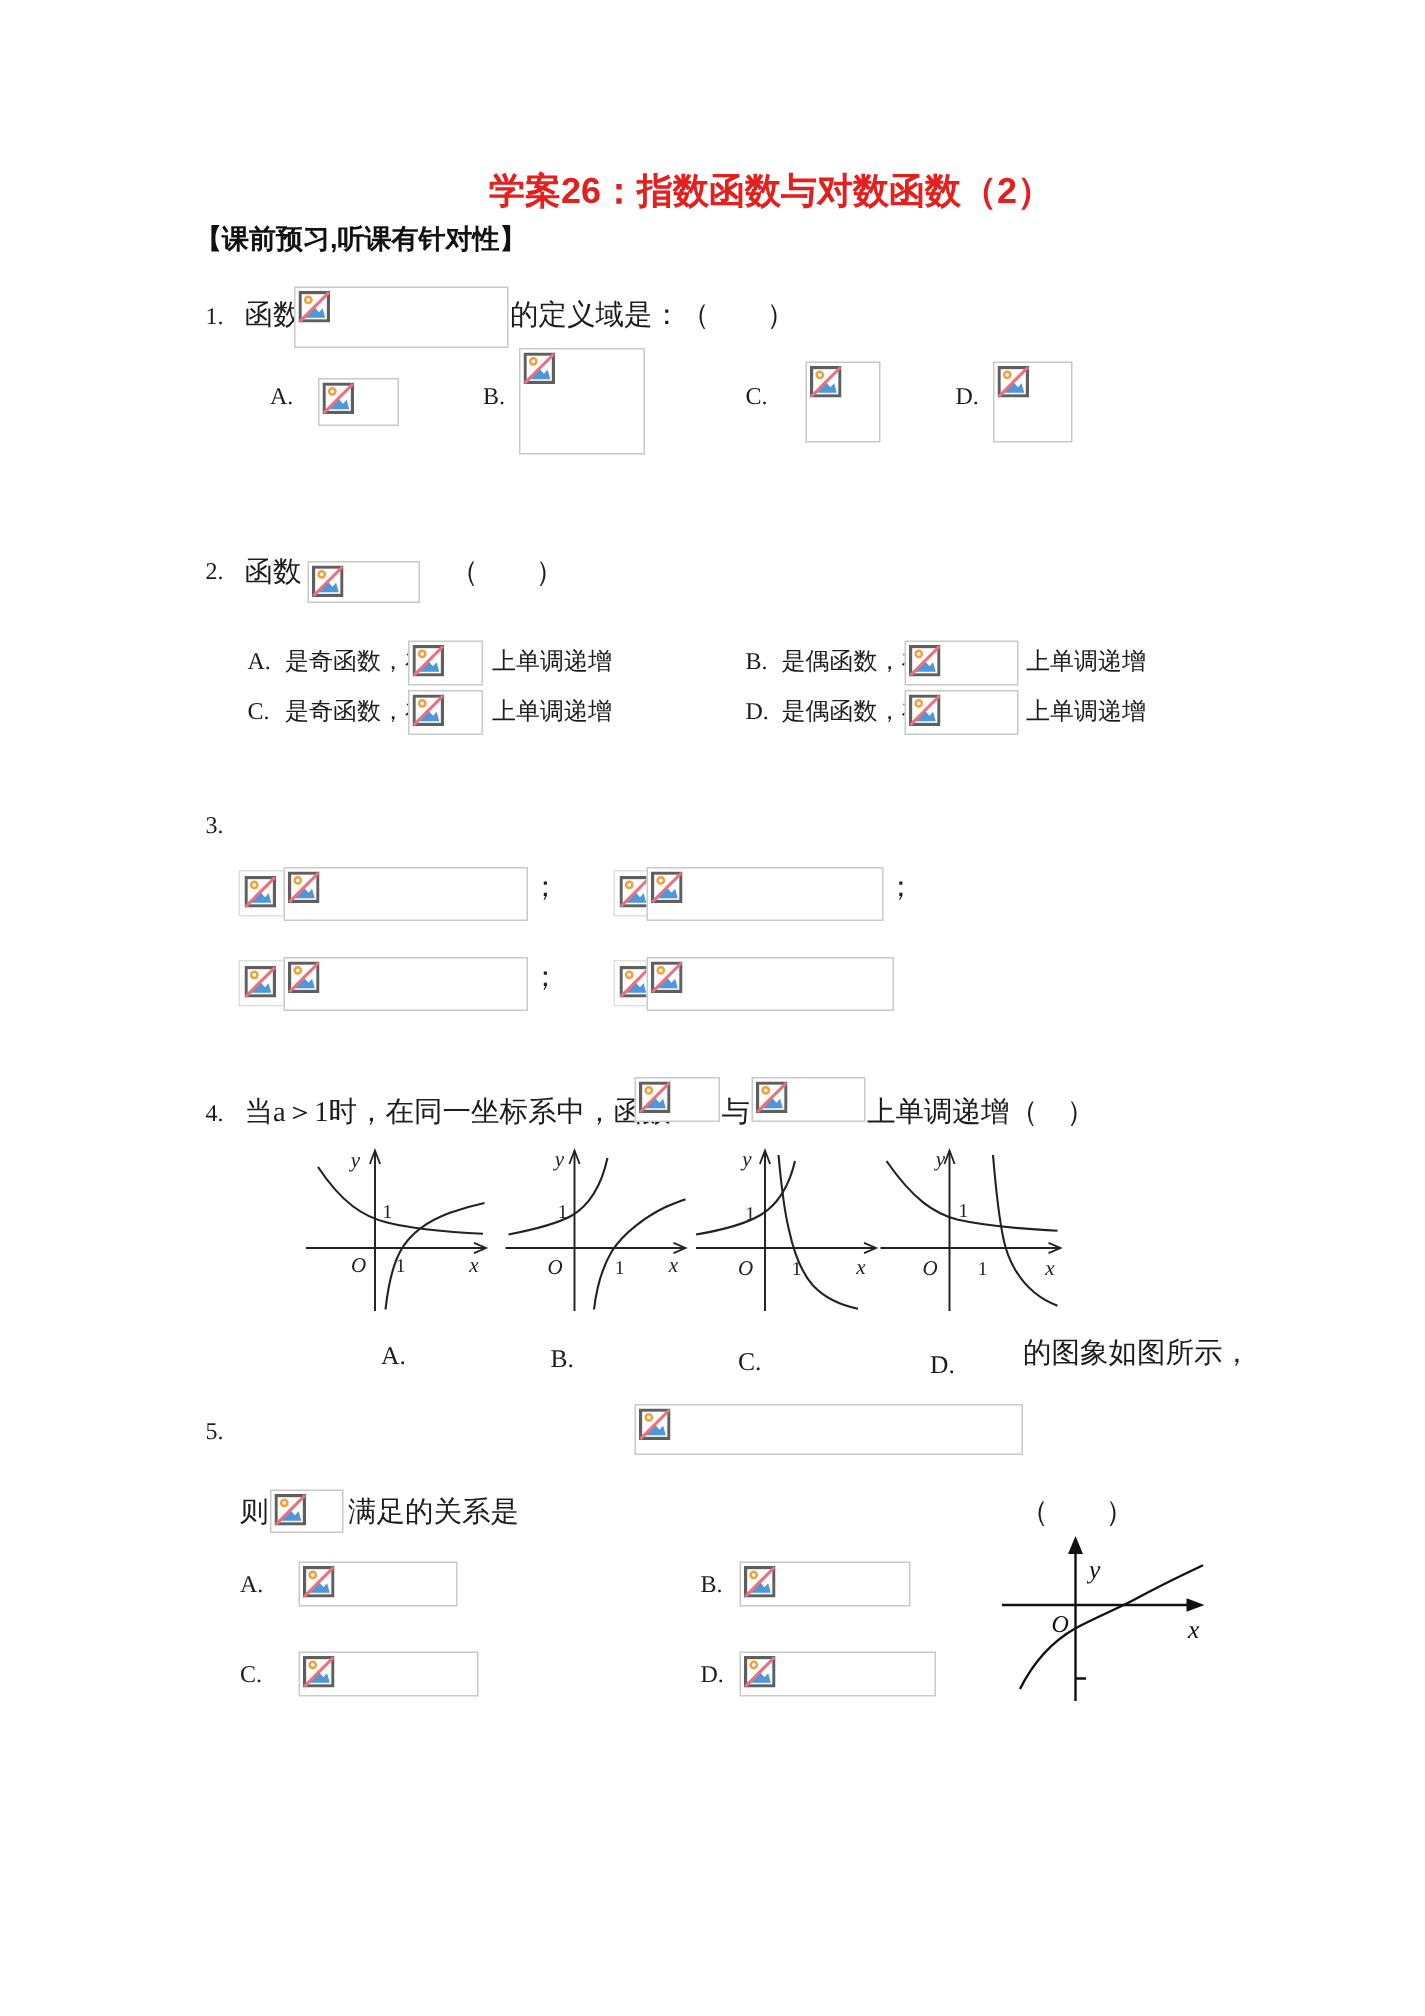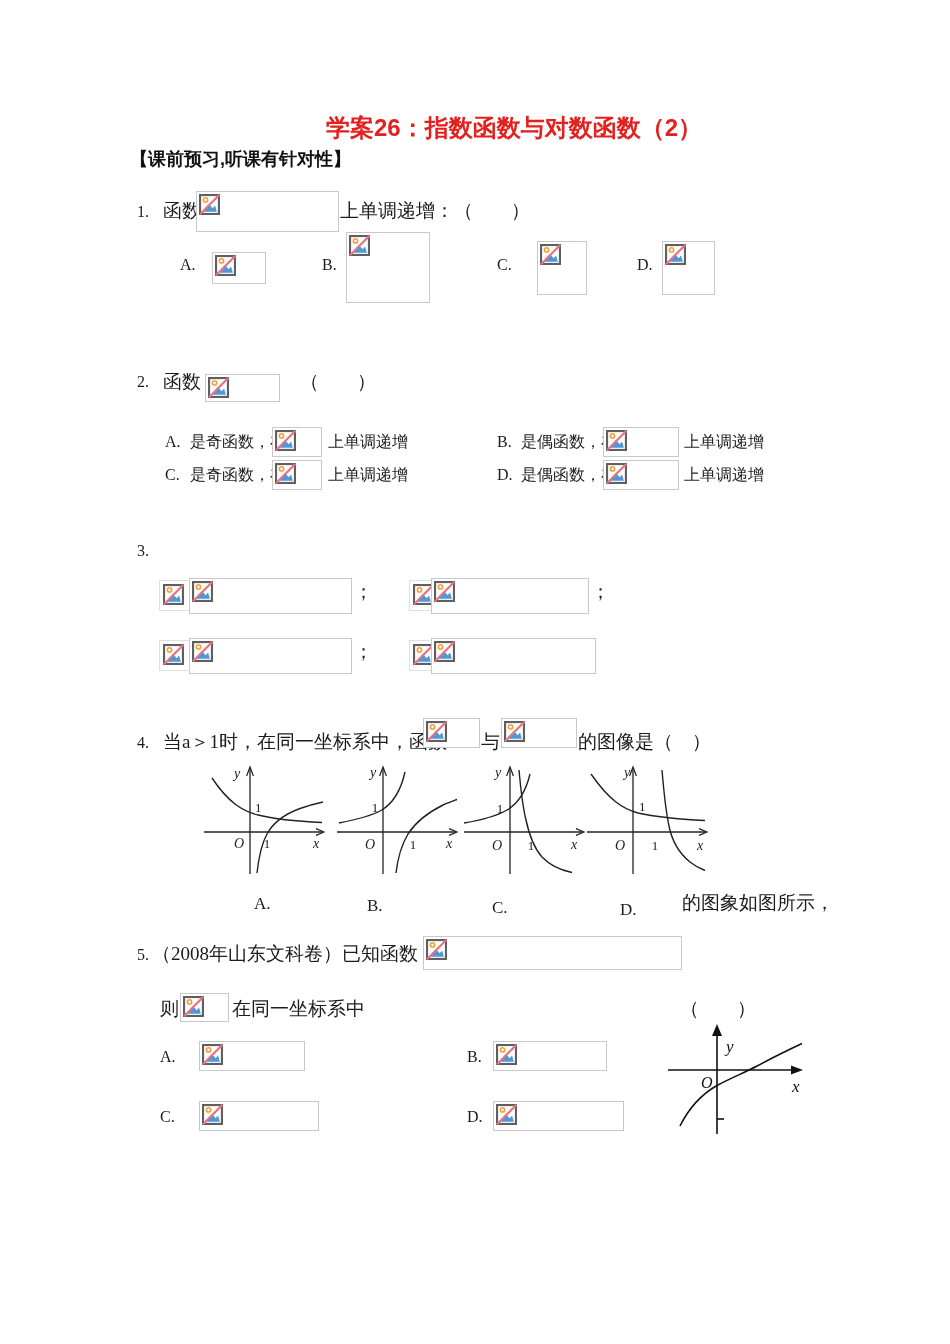--- a/index.html
+++ b/index.html
@@ -42,7 +42,7 @@
   </svg>
 </span>
     </div>
-  <div class="t s19" style="top:199px;left:340px;">上单调递增：（　　）</div>
+  <div class="t s19" style="top:199px;left:340px;">的定义域是：（　　）</div>
 
   <div class="t s16" style="top:255px;left:180px;">A.</div>
   <div class="fbox" style="top:252px;left:212px;width:52px;height:30px;">

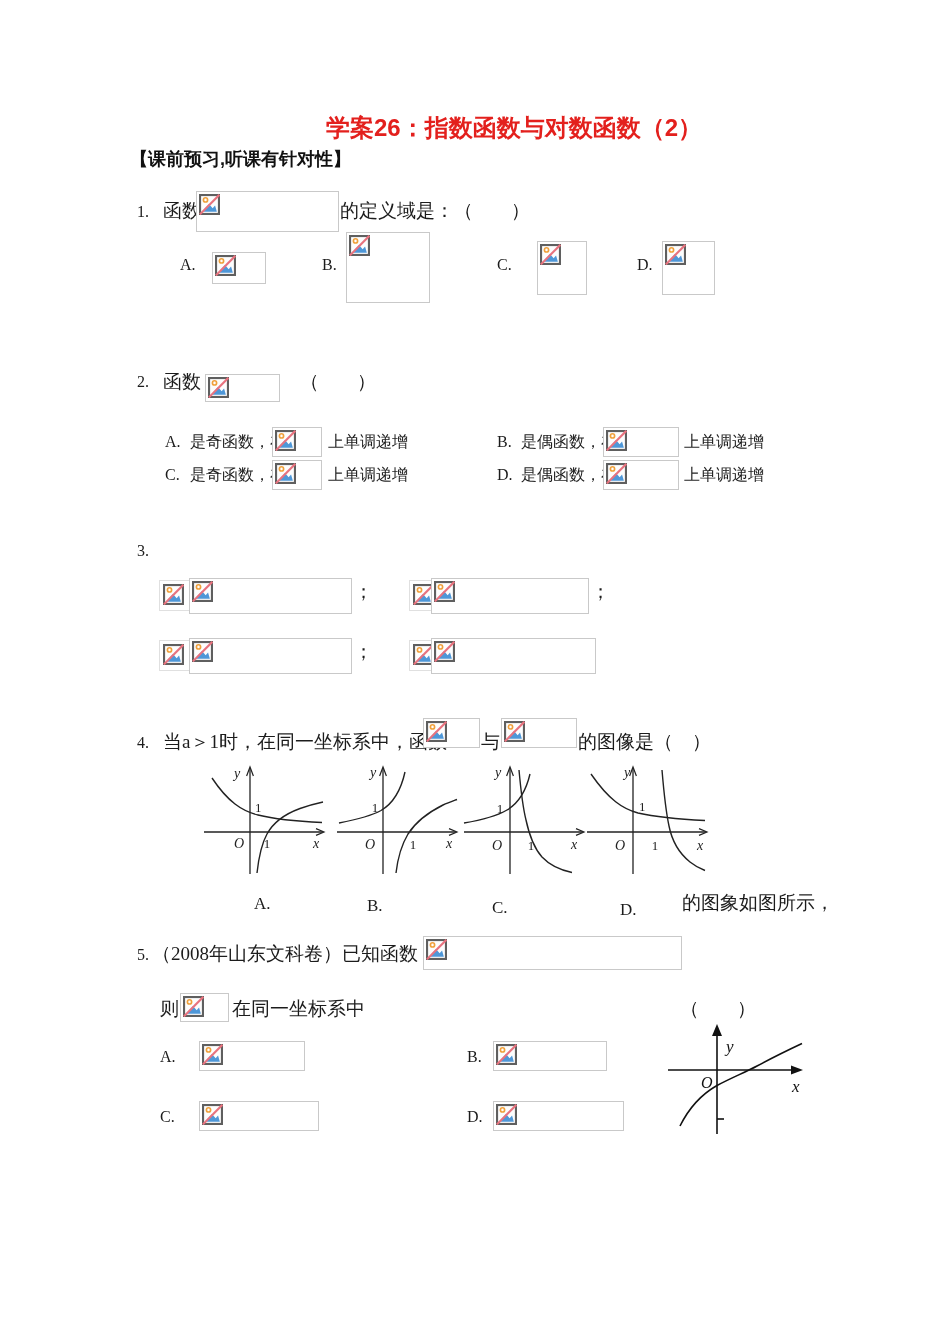--- a/index.html
+++ b/index.html
@@ -271,7 +271,7 @@
   </svg>
 </span>
     </div>
-  <div class="t s19" style="top:730px;left:578px;">的图像是（　）</div>
+  <div class="t s19" style="top:730px;left:578px;">上单调递增（　）</div>
 
   <svg class="graph" style="top:760px;left:200px;" width="132" height="122" viewBox="0 0 132 122">
     <line x1="4" y1="72" x2="123" y2="72" stroke="#222" stroke-width="1.3"></line>

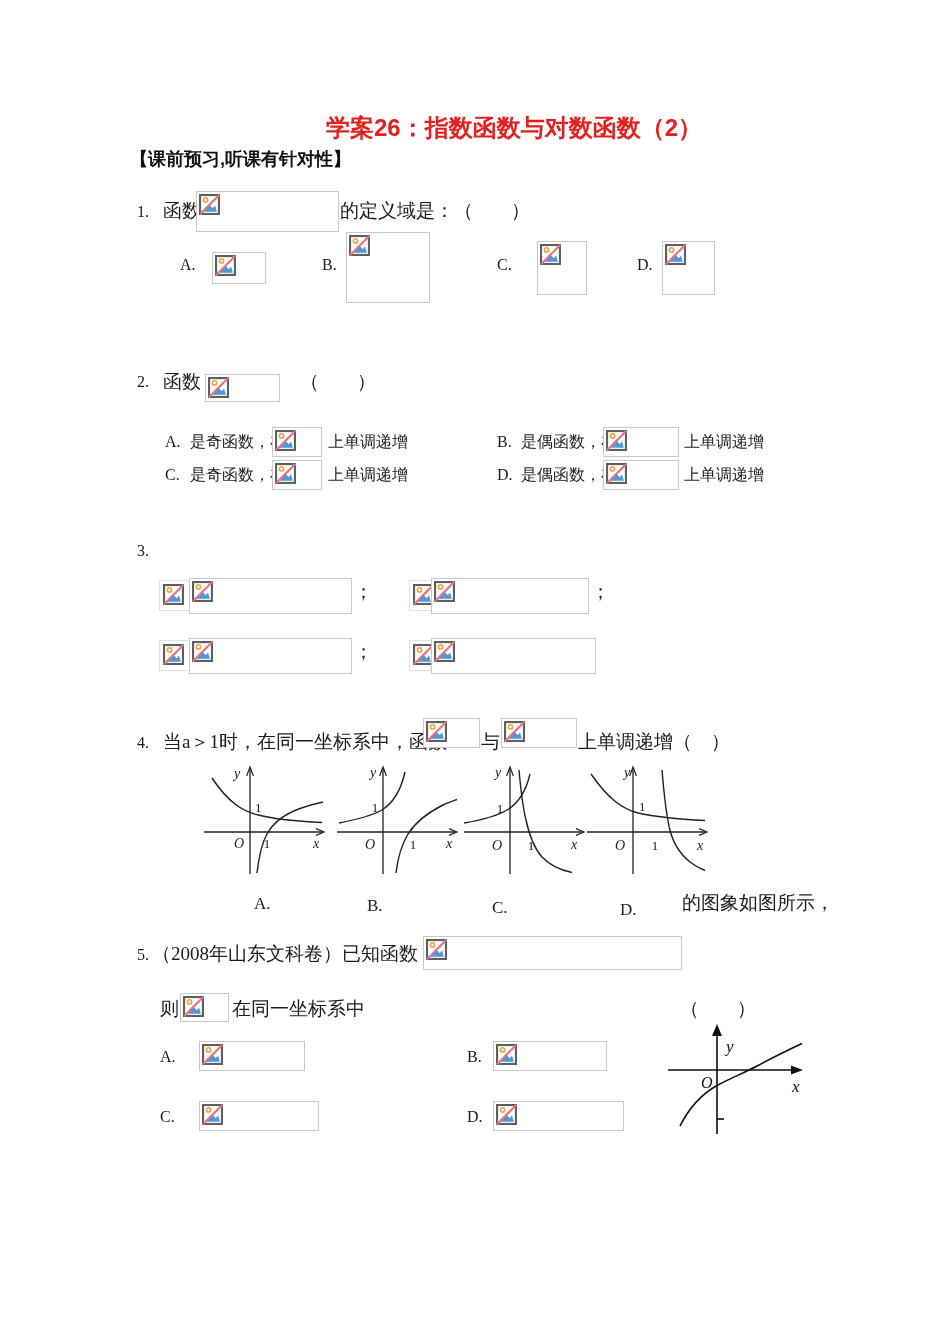--- a/index.html
+++ b/index.html
@@ -335,7 +335,6 @@
   <div class="t s17" style="top:899px;left:620px;">D.</div>
 
   <div class="t s16" style="top:945px;left:137px;">5.</div>
-  <div class="t s19" style="top:942px;left:152px;">（2008年山东文科卷）已知函数</div>
   <div class="fbox" style="top:936px;left:423px;width:257px;height:32px;">
       <span class="bimg">
   <svg width="21" height="21" viewBox="0 0 20 20">

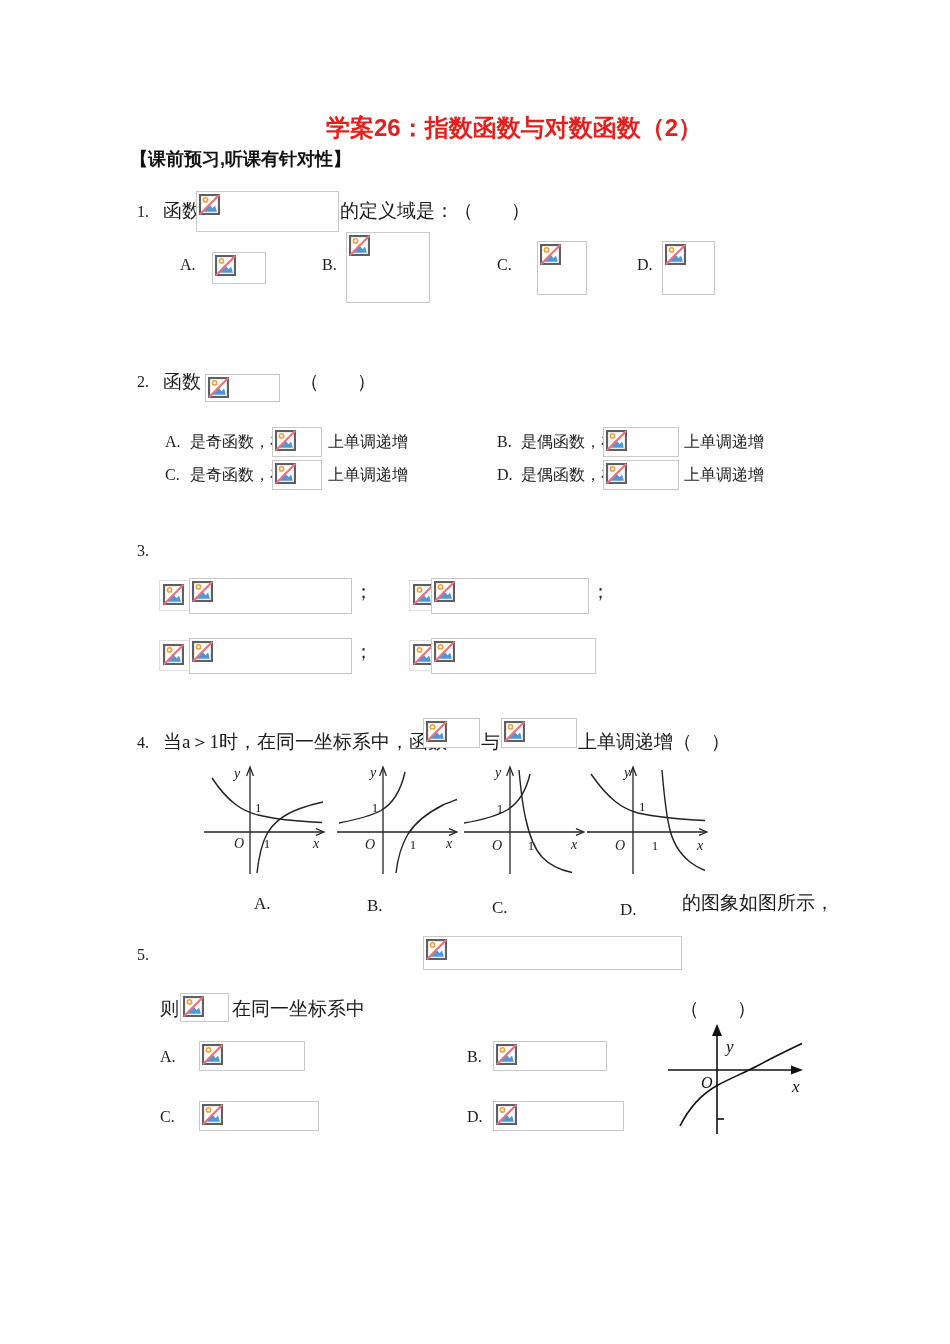--- a/index.html
+++ b/index.html
@@ -358,7 +358,7 @@
   </svg>
 </span>
     </div>
-  <div class="t s19" style="top:997px;left:232px;">在同一坐标系中</div>
+  <div class="t s19" style="top:997px;left:232px;">满足的关系是</div>
   <div class="t s19" style="top:997px;left:680px;">（　　）</div>
 
   <div class="t s16" style="top:1047px;left:160px;">A.</div>

